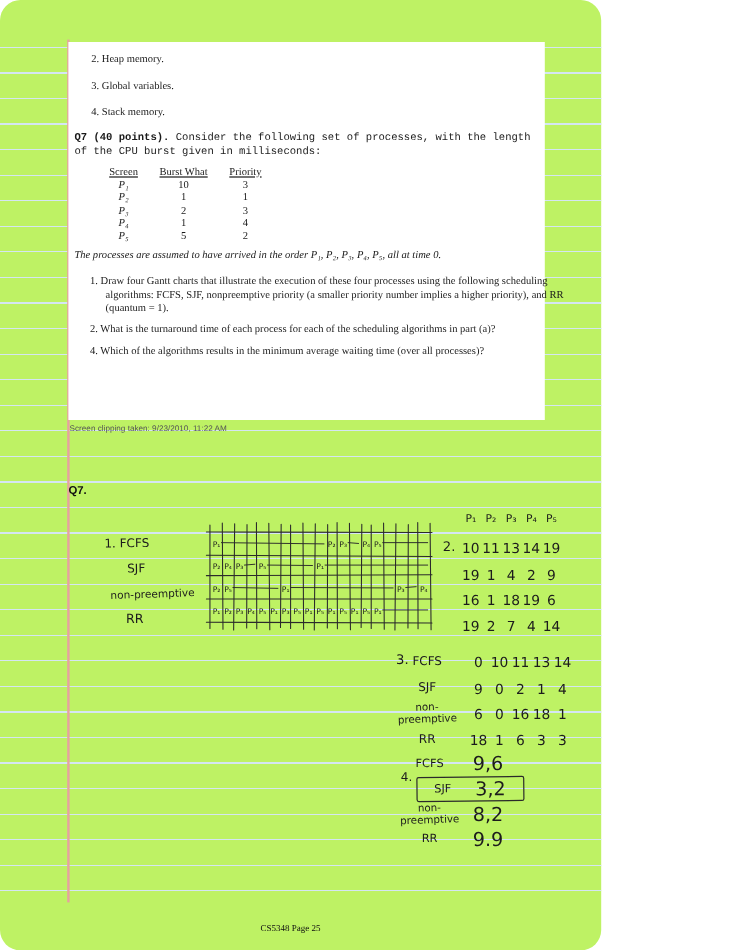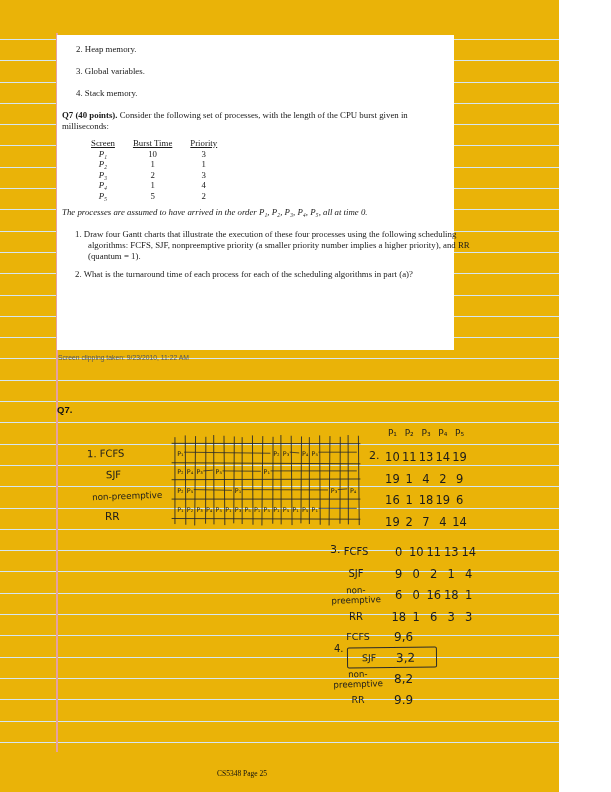--- a/index.html
+++ b/index.html
@@ -4,7 +4,7 @@
 <style>
   html,body { margin:0; padding:0; background:#ffffff; }
   body { width:611px; height:792px; font-family:"Liberation Sans",sans-serif; }
-  .page { position:relative; width:559px; height:792px; background:#eab308; overflow:hidden; }
+  .page { position:relative; width:501px; height:792px; background:#bef264; overflow:hidden;border-radius:17px; }
 
   
   .rules { position:absolute; left:0; top:39px; width:611px; height:705px;

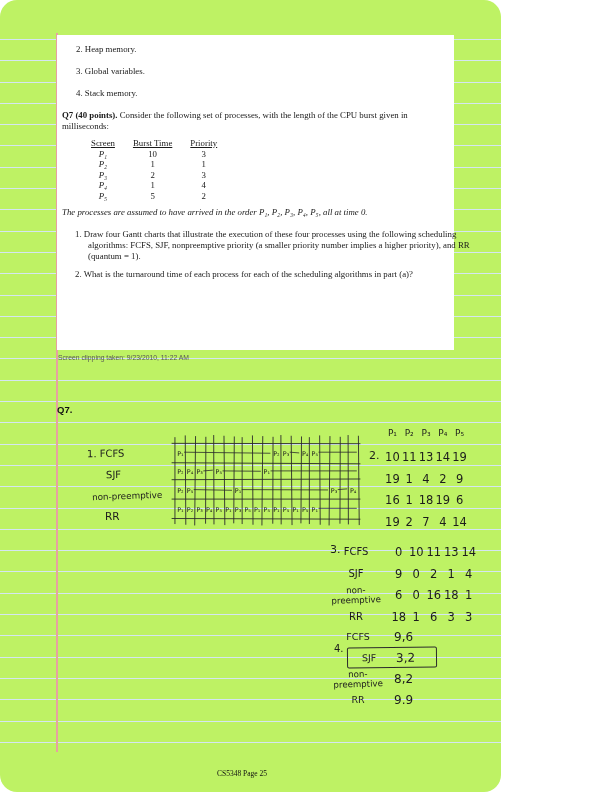--- a/index.html
+++ b/index.html
@@ -17,7 +17,7 @@
           font-family:"Liberation Serif","DejaVu Serif",serif; font-size:8.8px; line-height:10.9px; color:#1a1a1a; }
   .clip-inner { padding:9px 0 0 5px; width:390px; }
   .toplist div { margin:0 0 11px 14px; }
-  .qpara { width:392px; }
+  .qpara { width:392px;font-family:Liberation Mono, monospace; }
   .ptable { margin:6px 0 0 20px; border-collapse:collapse; }
   .ptable th { font-weight:normal; text-decoration:underline; padding:0 9px; font-size:8.8px; line-height:11px; }
   .ptable td { text-align:center; padding:0 9px; font-size:8.8px; line-height:10.6px; }

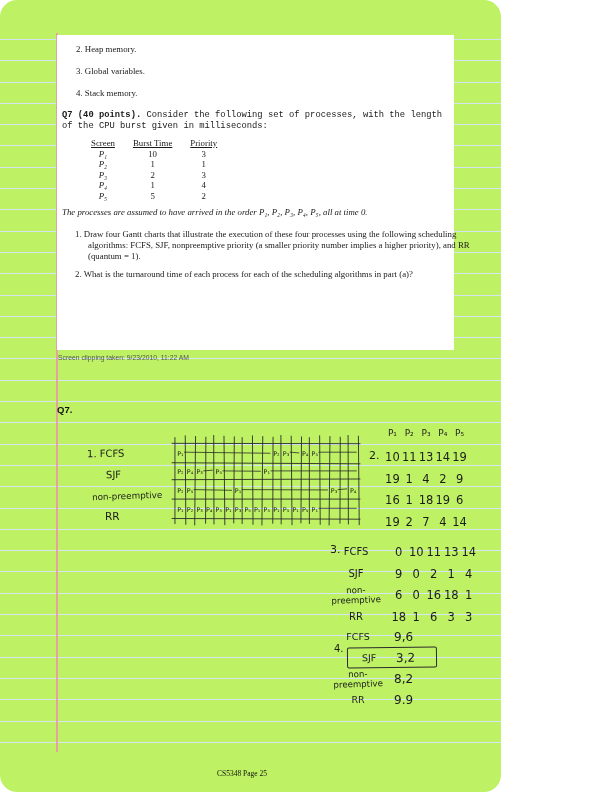--- a/index.html
+++ b/index.html
@@ -84,7 +84,7 @@
         <thead>
           <tr>
             <th>Screen</th>
-            <th>Burst Time</th>
+            <th>Burst What</th>
             <th>Priority</th>
           </tr>
         </thead>

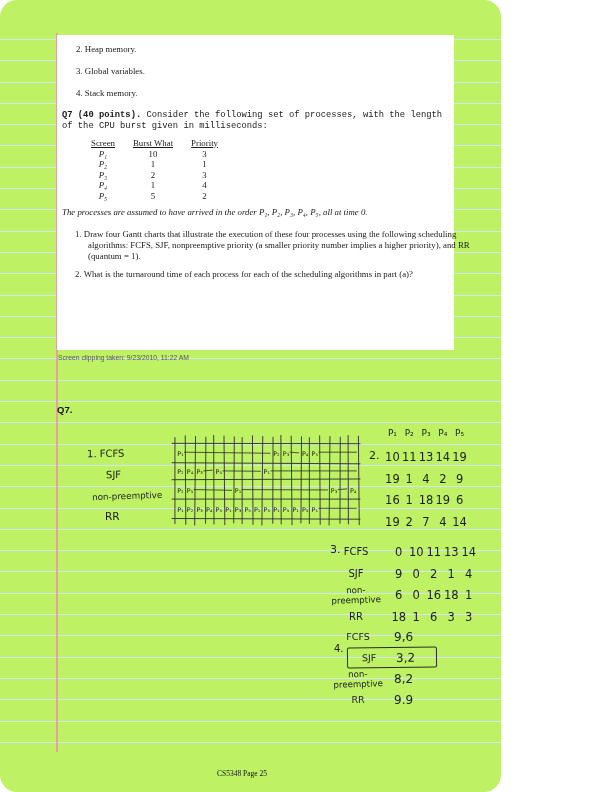--- a/index.html
+++ b/index.html
@@ -120,6 +120,7 @@
       <div class="qlist">
         <div>1. Draw four Gantt charts that illustrate the execution of these four processes using the following scheduling algorithms: FCFS, SJF, nonpreemptive priority (a smaller priority number implies a higher priority), and RR (quantum = 1).</div>
         <div>2. What is the turnaround time of each process for each of the scheduling algorithms in part (a)?</div>
+        <div>4. Which of the algorithms results in the minimum average waiting time (over all processes)?</div>
       </div>
     </div>
   </div>

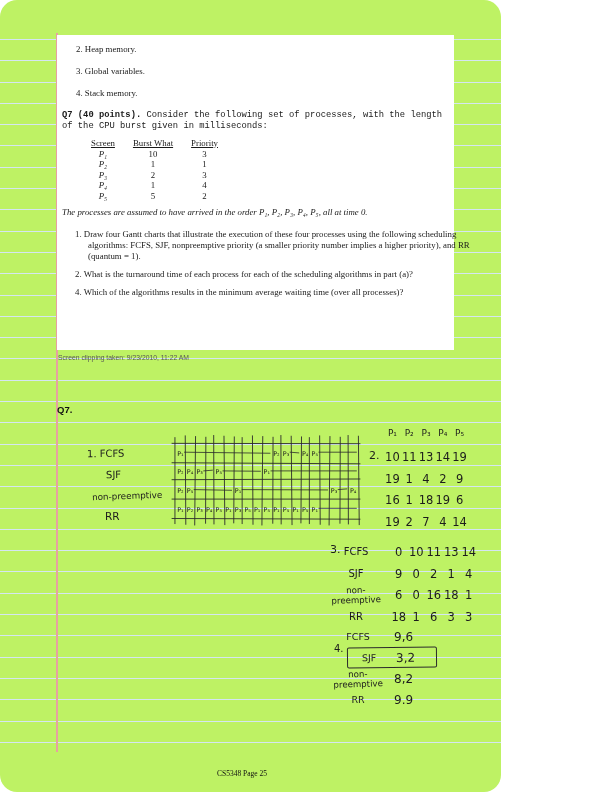--- a/index.html
+++ b/index.html
@@ -57,7 +57,7 @@
   #t4-rows .row { display:flex; height:21.2px; align-items:center; }
   #t4-rows .name { width:56px; text-align:center; font-size:9.5px; font-family:"DejaVu Sans",sans-serif; color:#1c1c1c; }
   #t4-rows .name.small { font-size:8.6px; transform:rotate(-2deg); }
-  #t4-rows .value { margin-left:8px; font-size:12px; font-family:"DejaVu Sans",sans-serif; color:#1c1c1c; }
+  #t4-rows .value { margin-left:8px; font-size:16px; font-family:"DejaVu Sans",sans-serif; color:#1c1c1c; }
   #t4-rows .row.boxed { margin-left:17px; width:88px; height:19px; border:1.4px solid #2a2a2a; border-radius:2px;
                         transform:rotate(-0.6deg); }
   #t4-rows .row.boxed .name { width:42px; }

